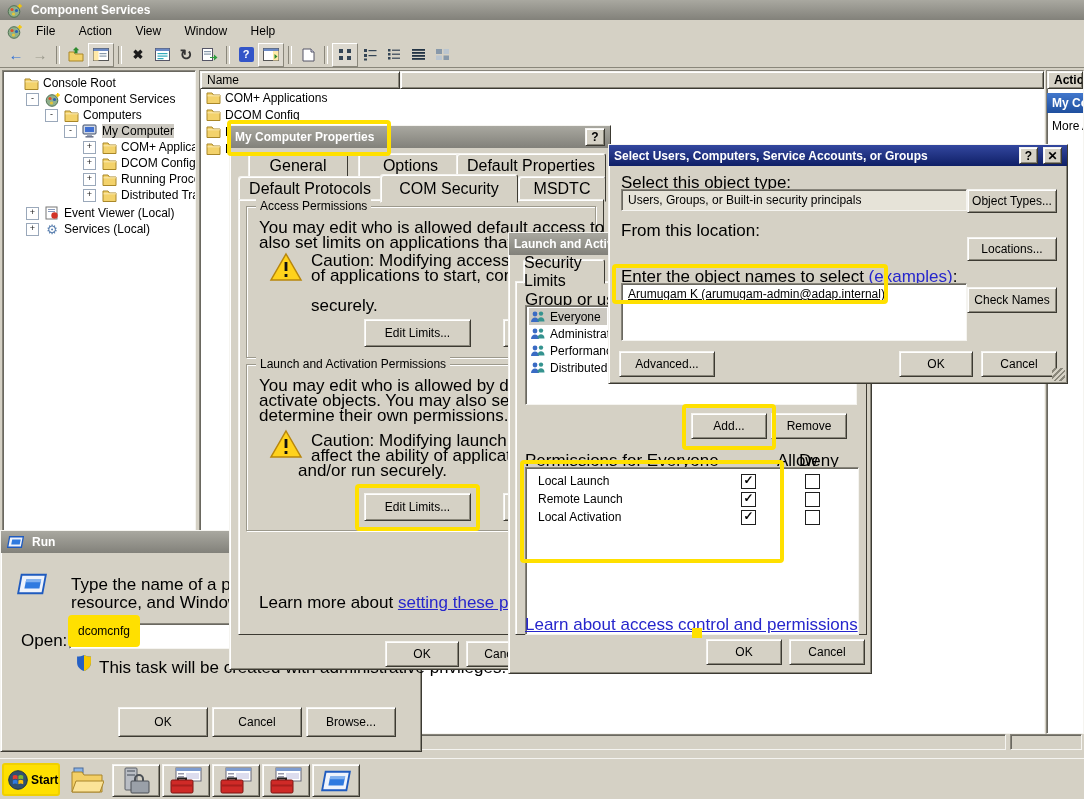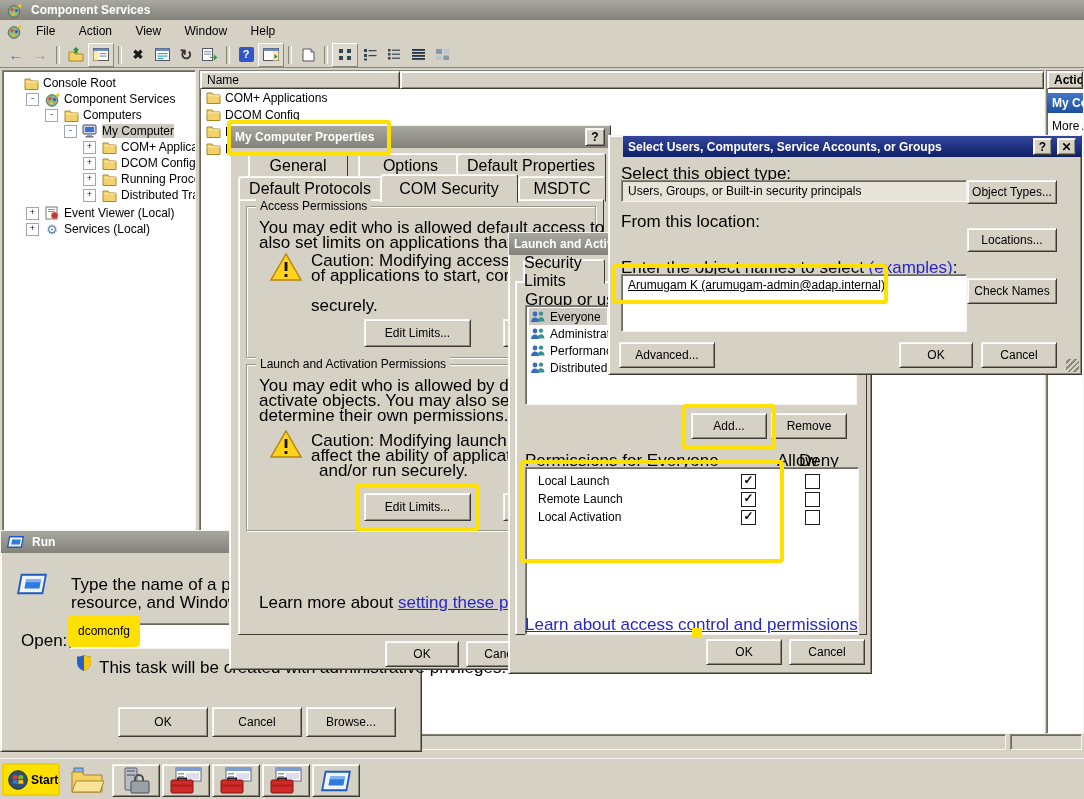--- a/index.html
+++ b/index.html
@@ -544,7 +544,7 @@
     <div class="a btn" style="left:280px;top:406px;width:74px;height:24px;">Cancel</div>
   </div>
 
-  <div class="a dlg raised" style="left:608px;top:135px;width:458px;height:238px;z-index:40;padding-left:14px;">
+  <div class="a dlg raised" style="left:608px;top:144px;width:458px;height:238px;z-index:40;">
     <div class="titlebar tb-active" style="height:21px;">
       <span style="flex:1;overflow:hidden;white-space:nowrap;">Select Users, Computers, Service Accounts, or Groups</span>
       <span class="btn" style="width:17px;height:15px;color:#000;font-weight:bold;flex:none;">?</span>

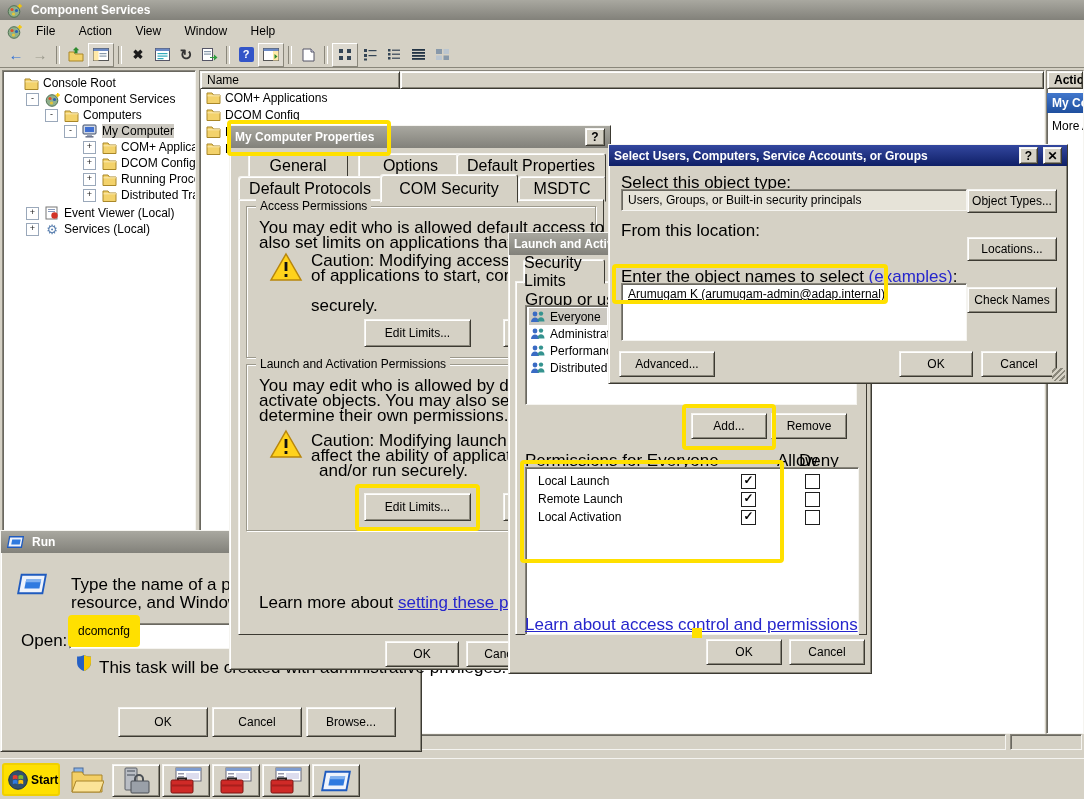--- a/index.html
+++ b/index.html
@@ -441,7 +441,7 @@
         </svg></span>
     <span class="txt" style="left:81px;top:305px;">Caution: Modifying launch and activation permissions can</span>
     <span class="txt" style="left:81px;top:320px;">affect the ability of applications to start, connect, function</span>
-    <span class="txt" style="left:89px;top:335px;">and/or run securely.</span>
+    <span class="txt" style="left:68px;top:335px;">and/or run securely.</span>
     <div class="a btn" style="left:134px;top:367px;width:105px;height:26px;">Edit Limits...</div>
     <div class="a btn" style="left:273px;top:367px;width:100px;height:26px;">Edit Default...</div>
 

